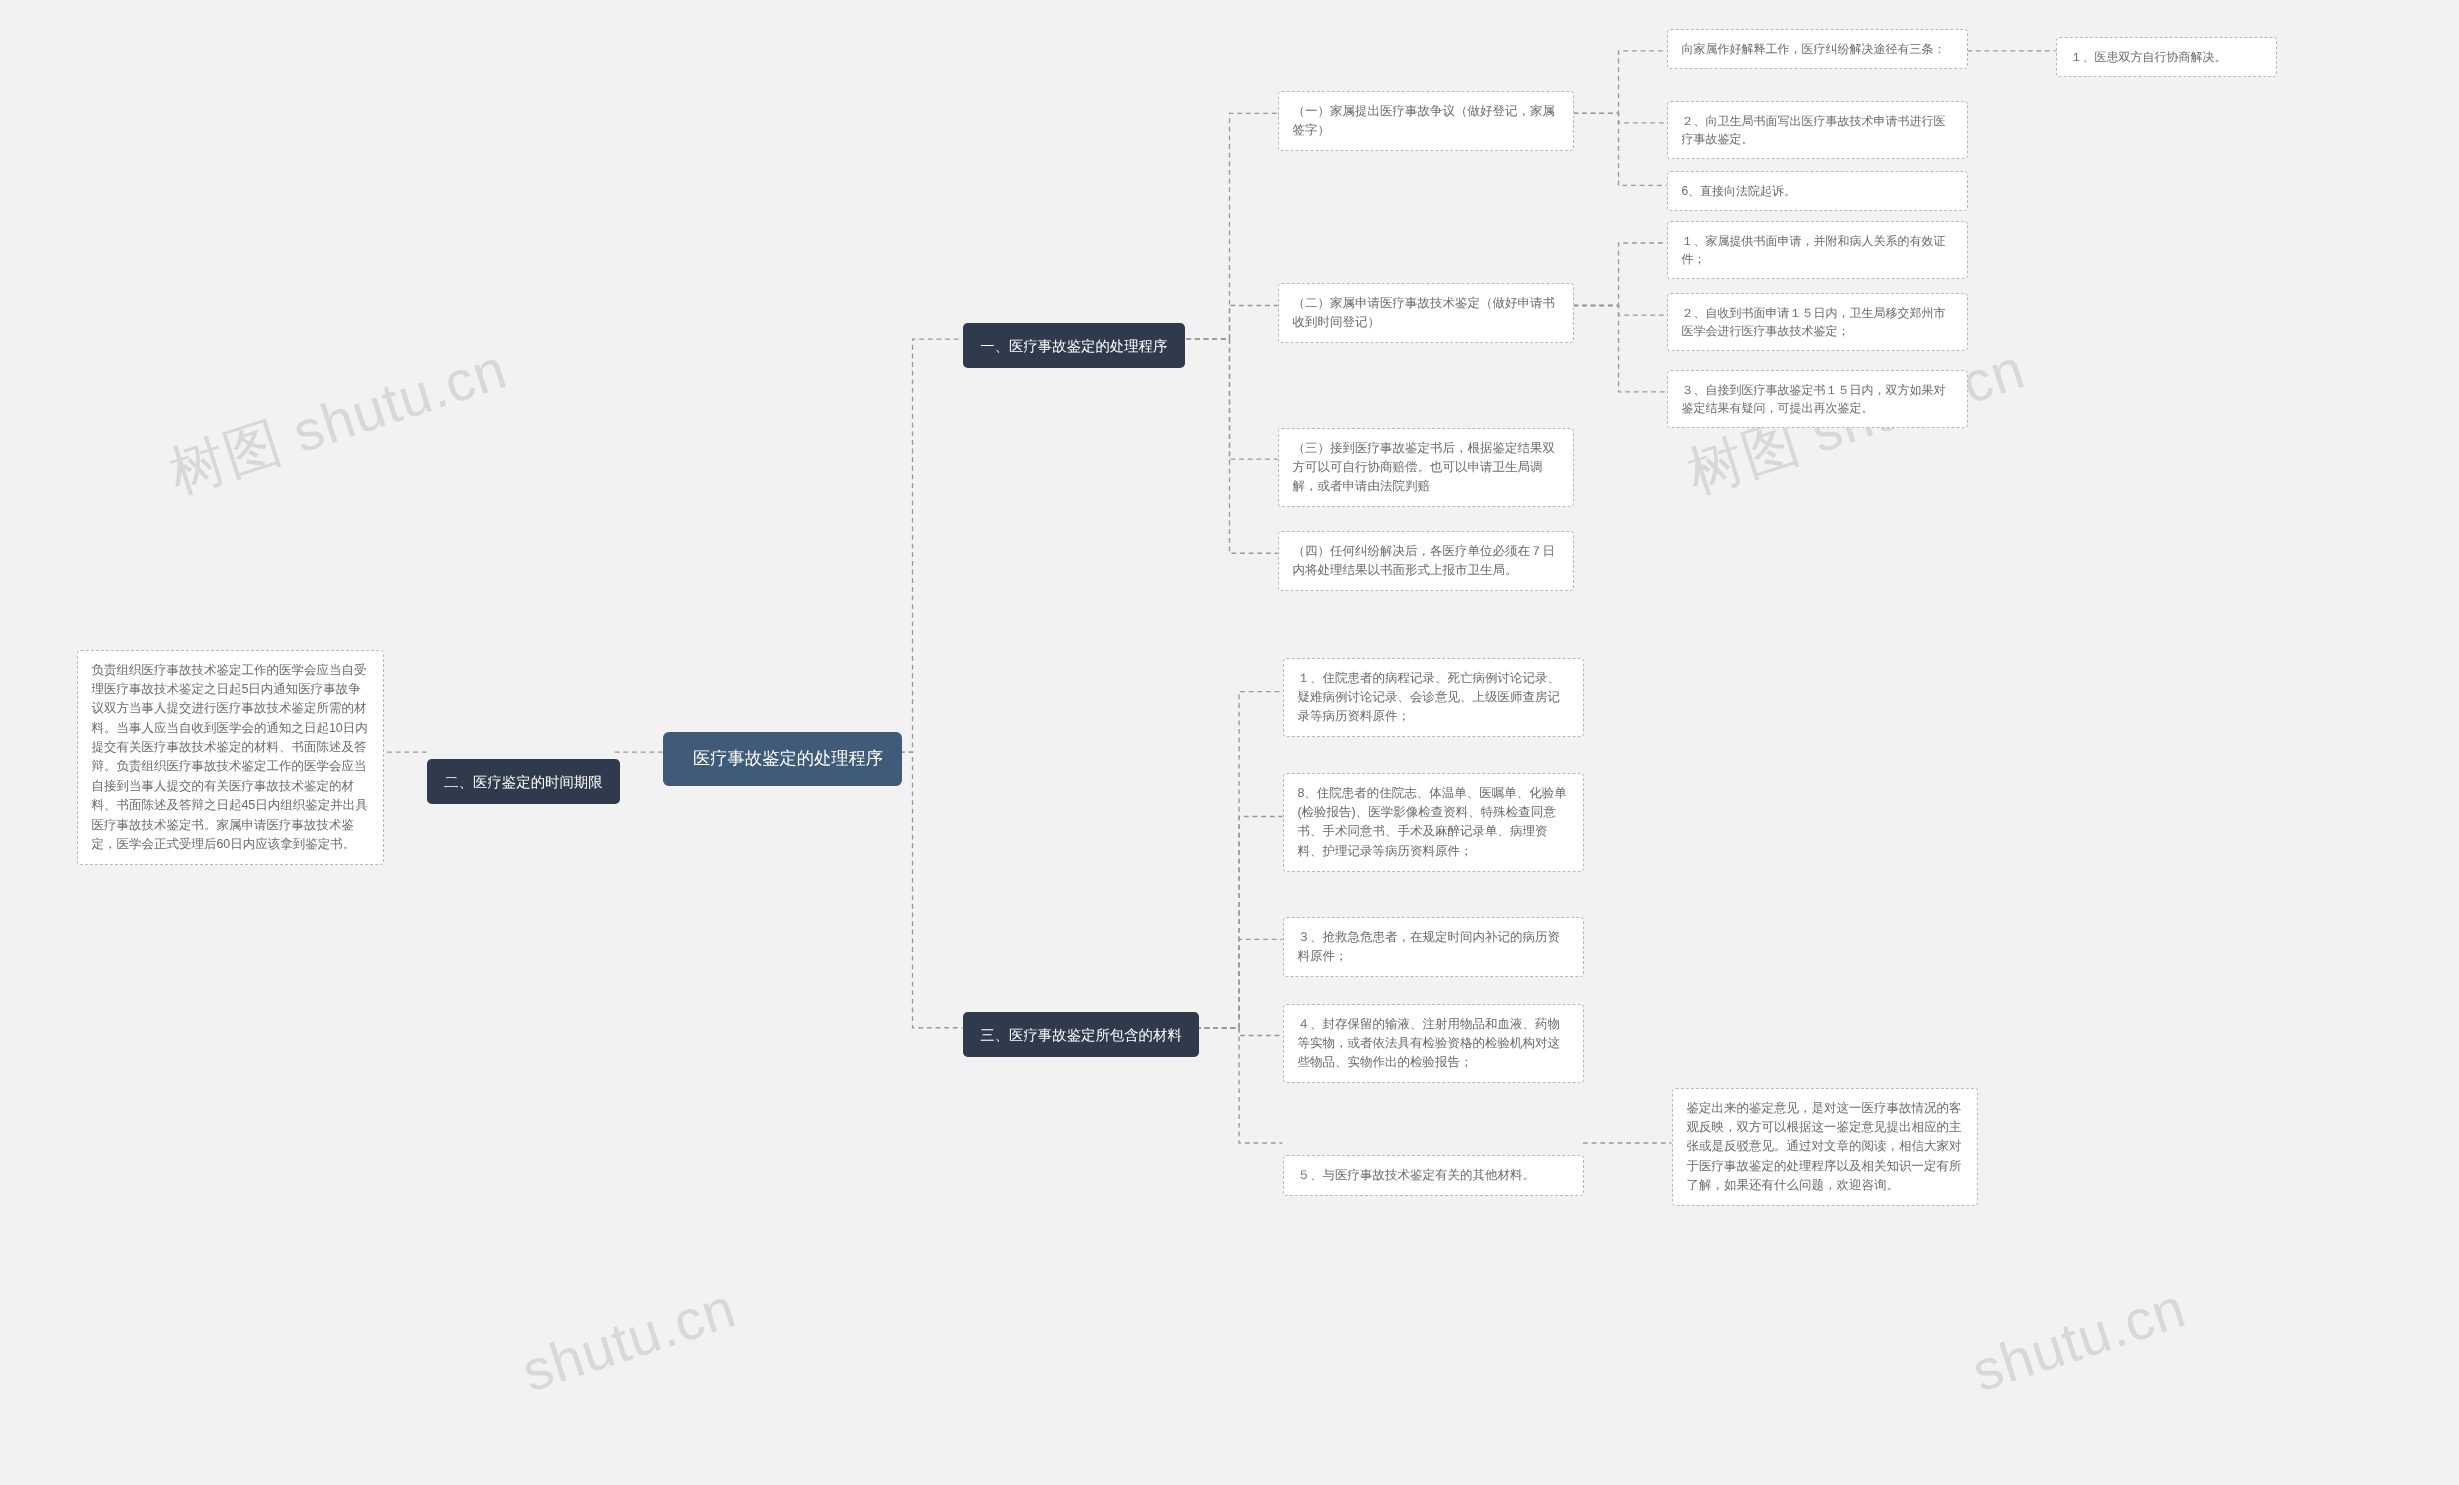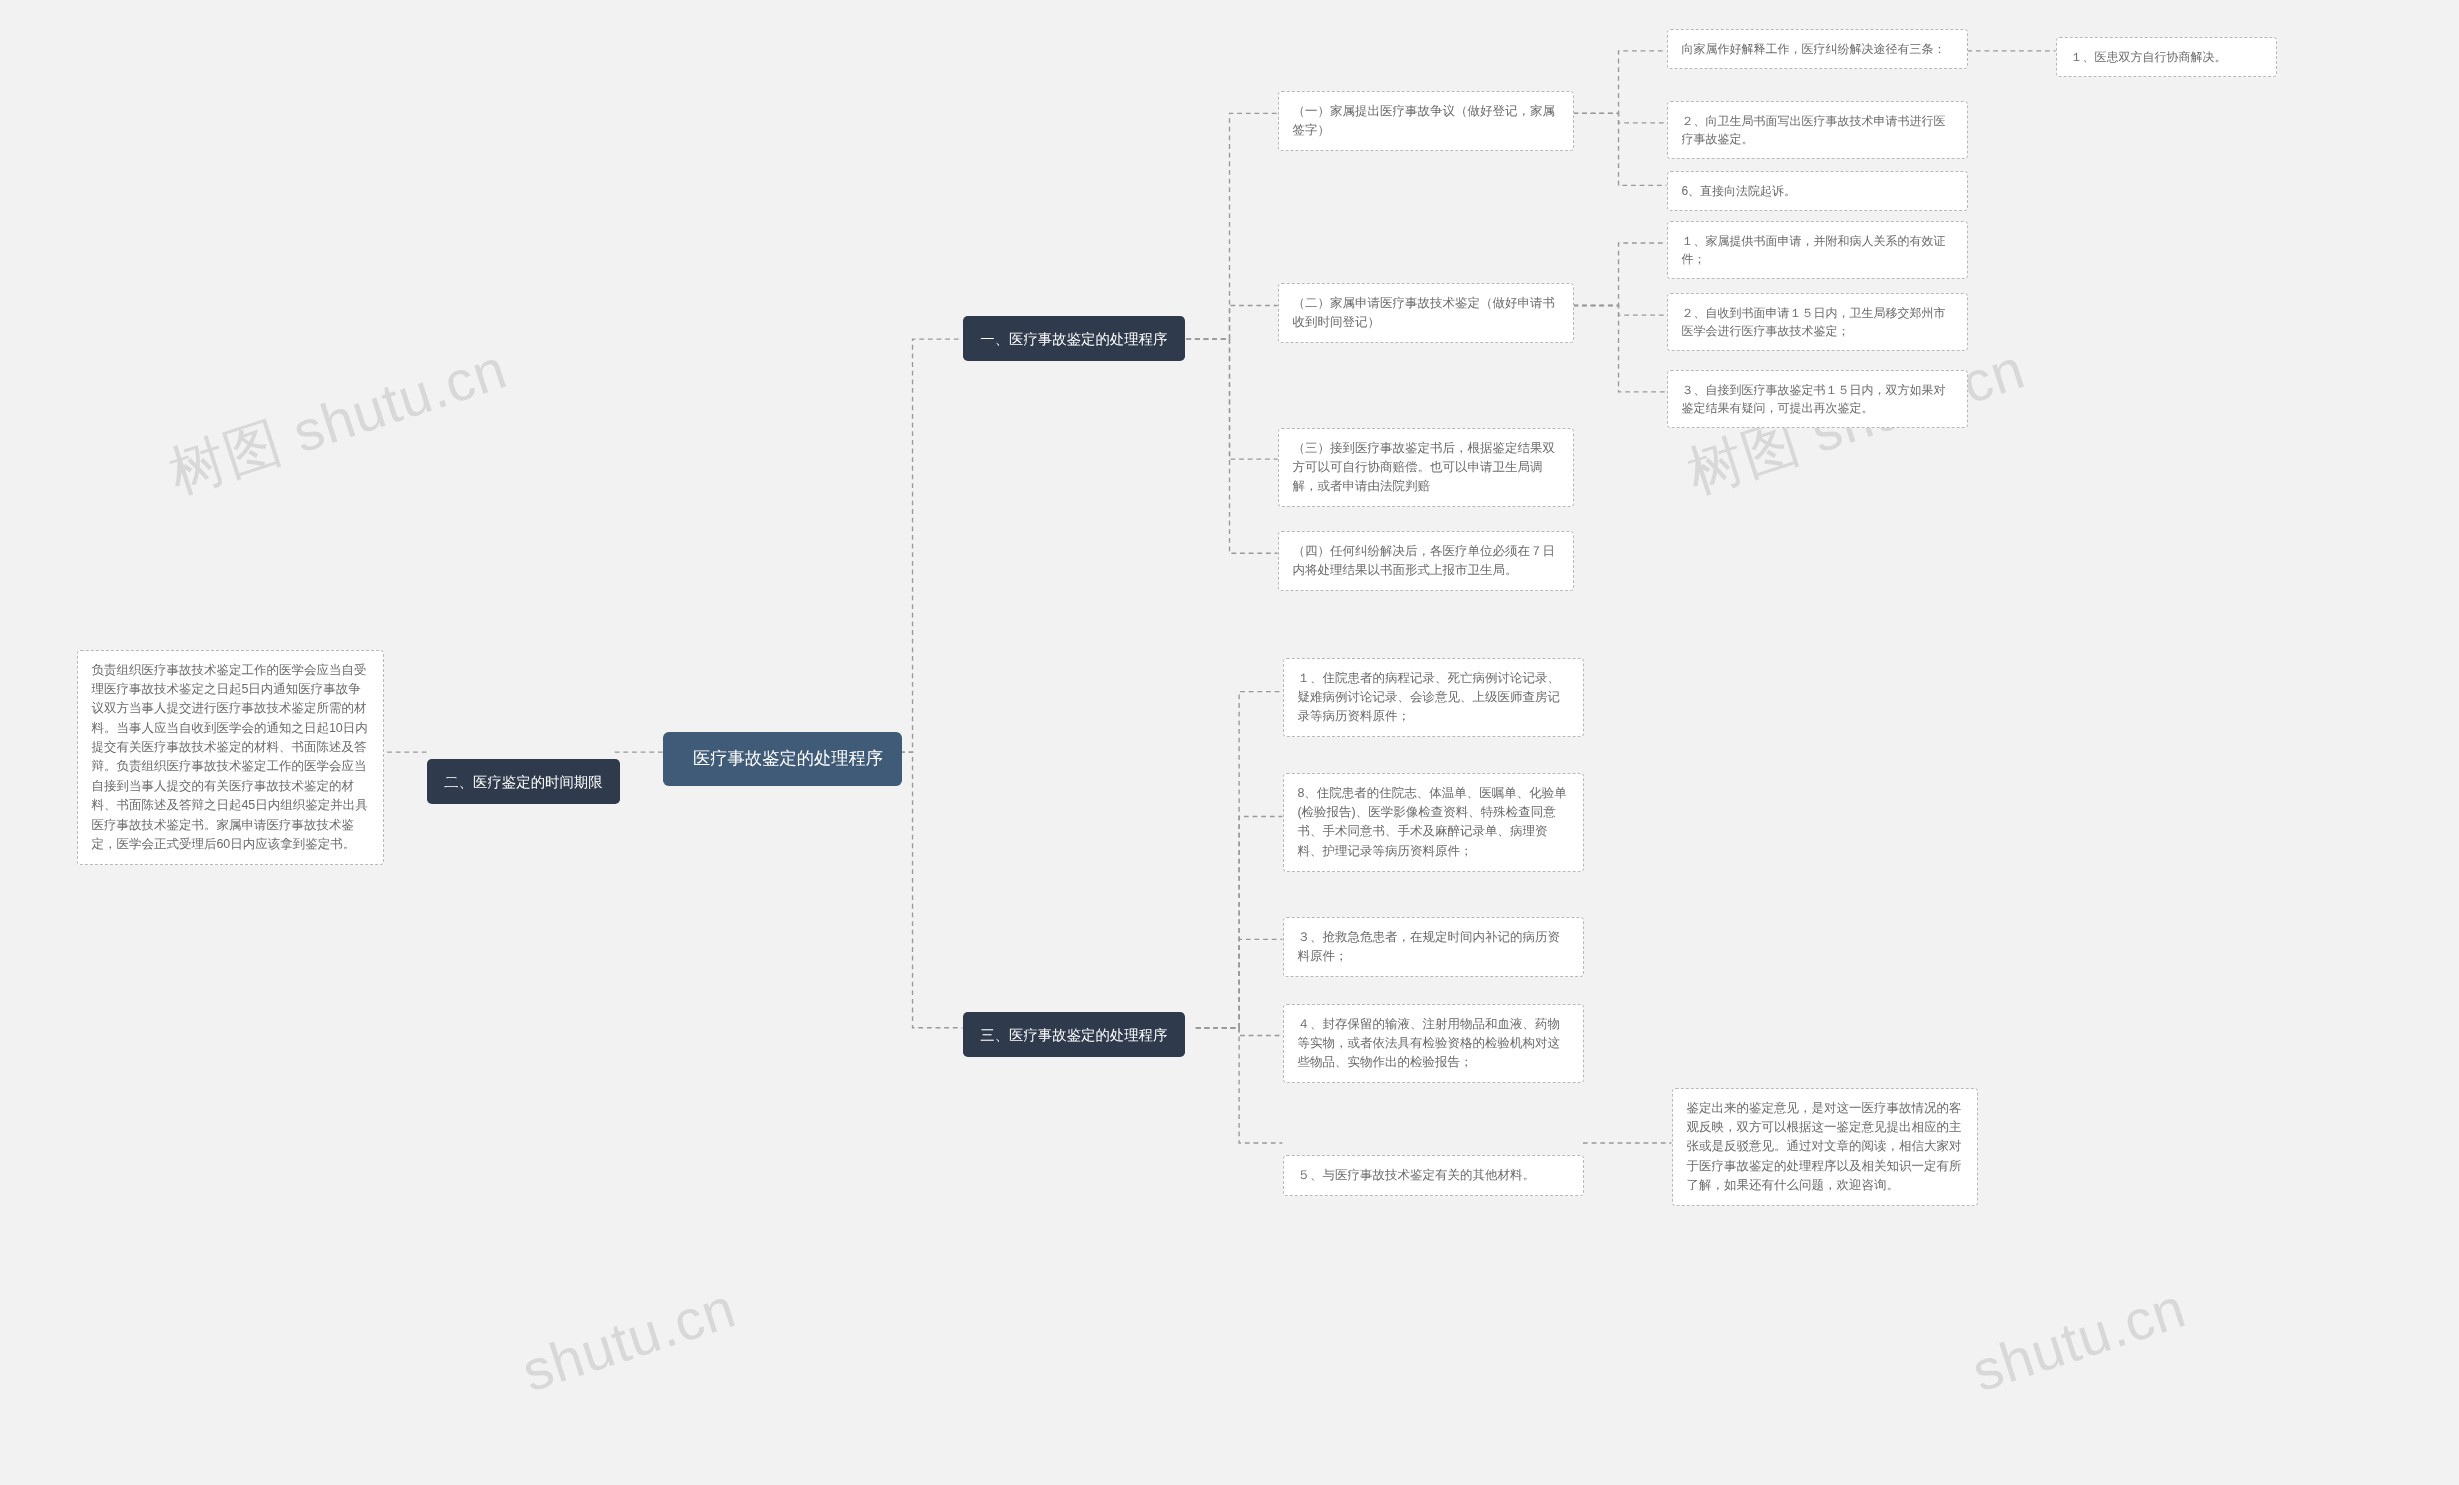--- a/index.html
+++ b/index.html
@@ -113,7 +113,7 @@
 <div class="node branch" style="left:427px; top:751px;margin-top:8px;">二、医疗鉴定的时间期限</div>
 <div class="node leaf" style="left:77px; top:650px; width:307px;">负责组织医疗事故技术鉴定工作的医学会应当自受理医疗事故技术鉴定之日起5日内通知医疗事故争议双方当事人提交进行医疗事故技术鉴定所需的材料。当事人应当自收到医学会的通知之日起10日内提交有关医疗事故技术鉴定的材料、书面陈述及答辩。负责组织医疗事故技术鉴定工作的医学会应当自接到当事人提交的有关医疗事故技术鉴定的材料、书面陈述及答辩之日起45日内组织鉴定并出具医疗事故技术鉴定书。家属申请医疗事故技术鉴定，医学会正式受理后60日内应该拿到鉴定书。</div>
 
-<div class="node branch" style="left:963px; top:316px;font-family:Liberation Serif, serif;">一、医疗事故鉴定的处理程序</div>
+<div class="node branch" style="left:963px; top:323px;font-family:Liberation Serif, serif;">一、医疗事故鉴定的处理程序</div>
 
 <div class="node leaf" style="left:1278px; top:91px; width:296px;">（一）家属提出医疗事故争议（做好登记，家属签字）</div>
 <div class="node leaf" style="left:1278px; top:283px; width:296px;">（二）家属申请医疗事故技术鉴定（做好申请书收到时间登记）</div>

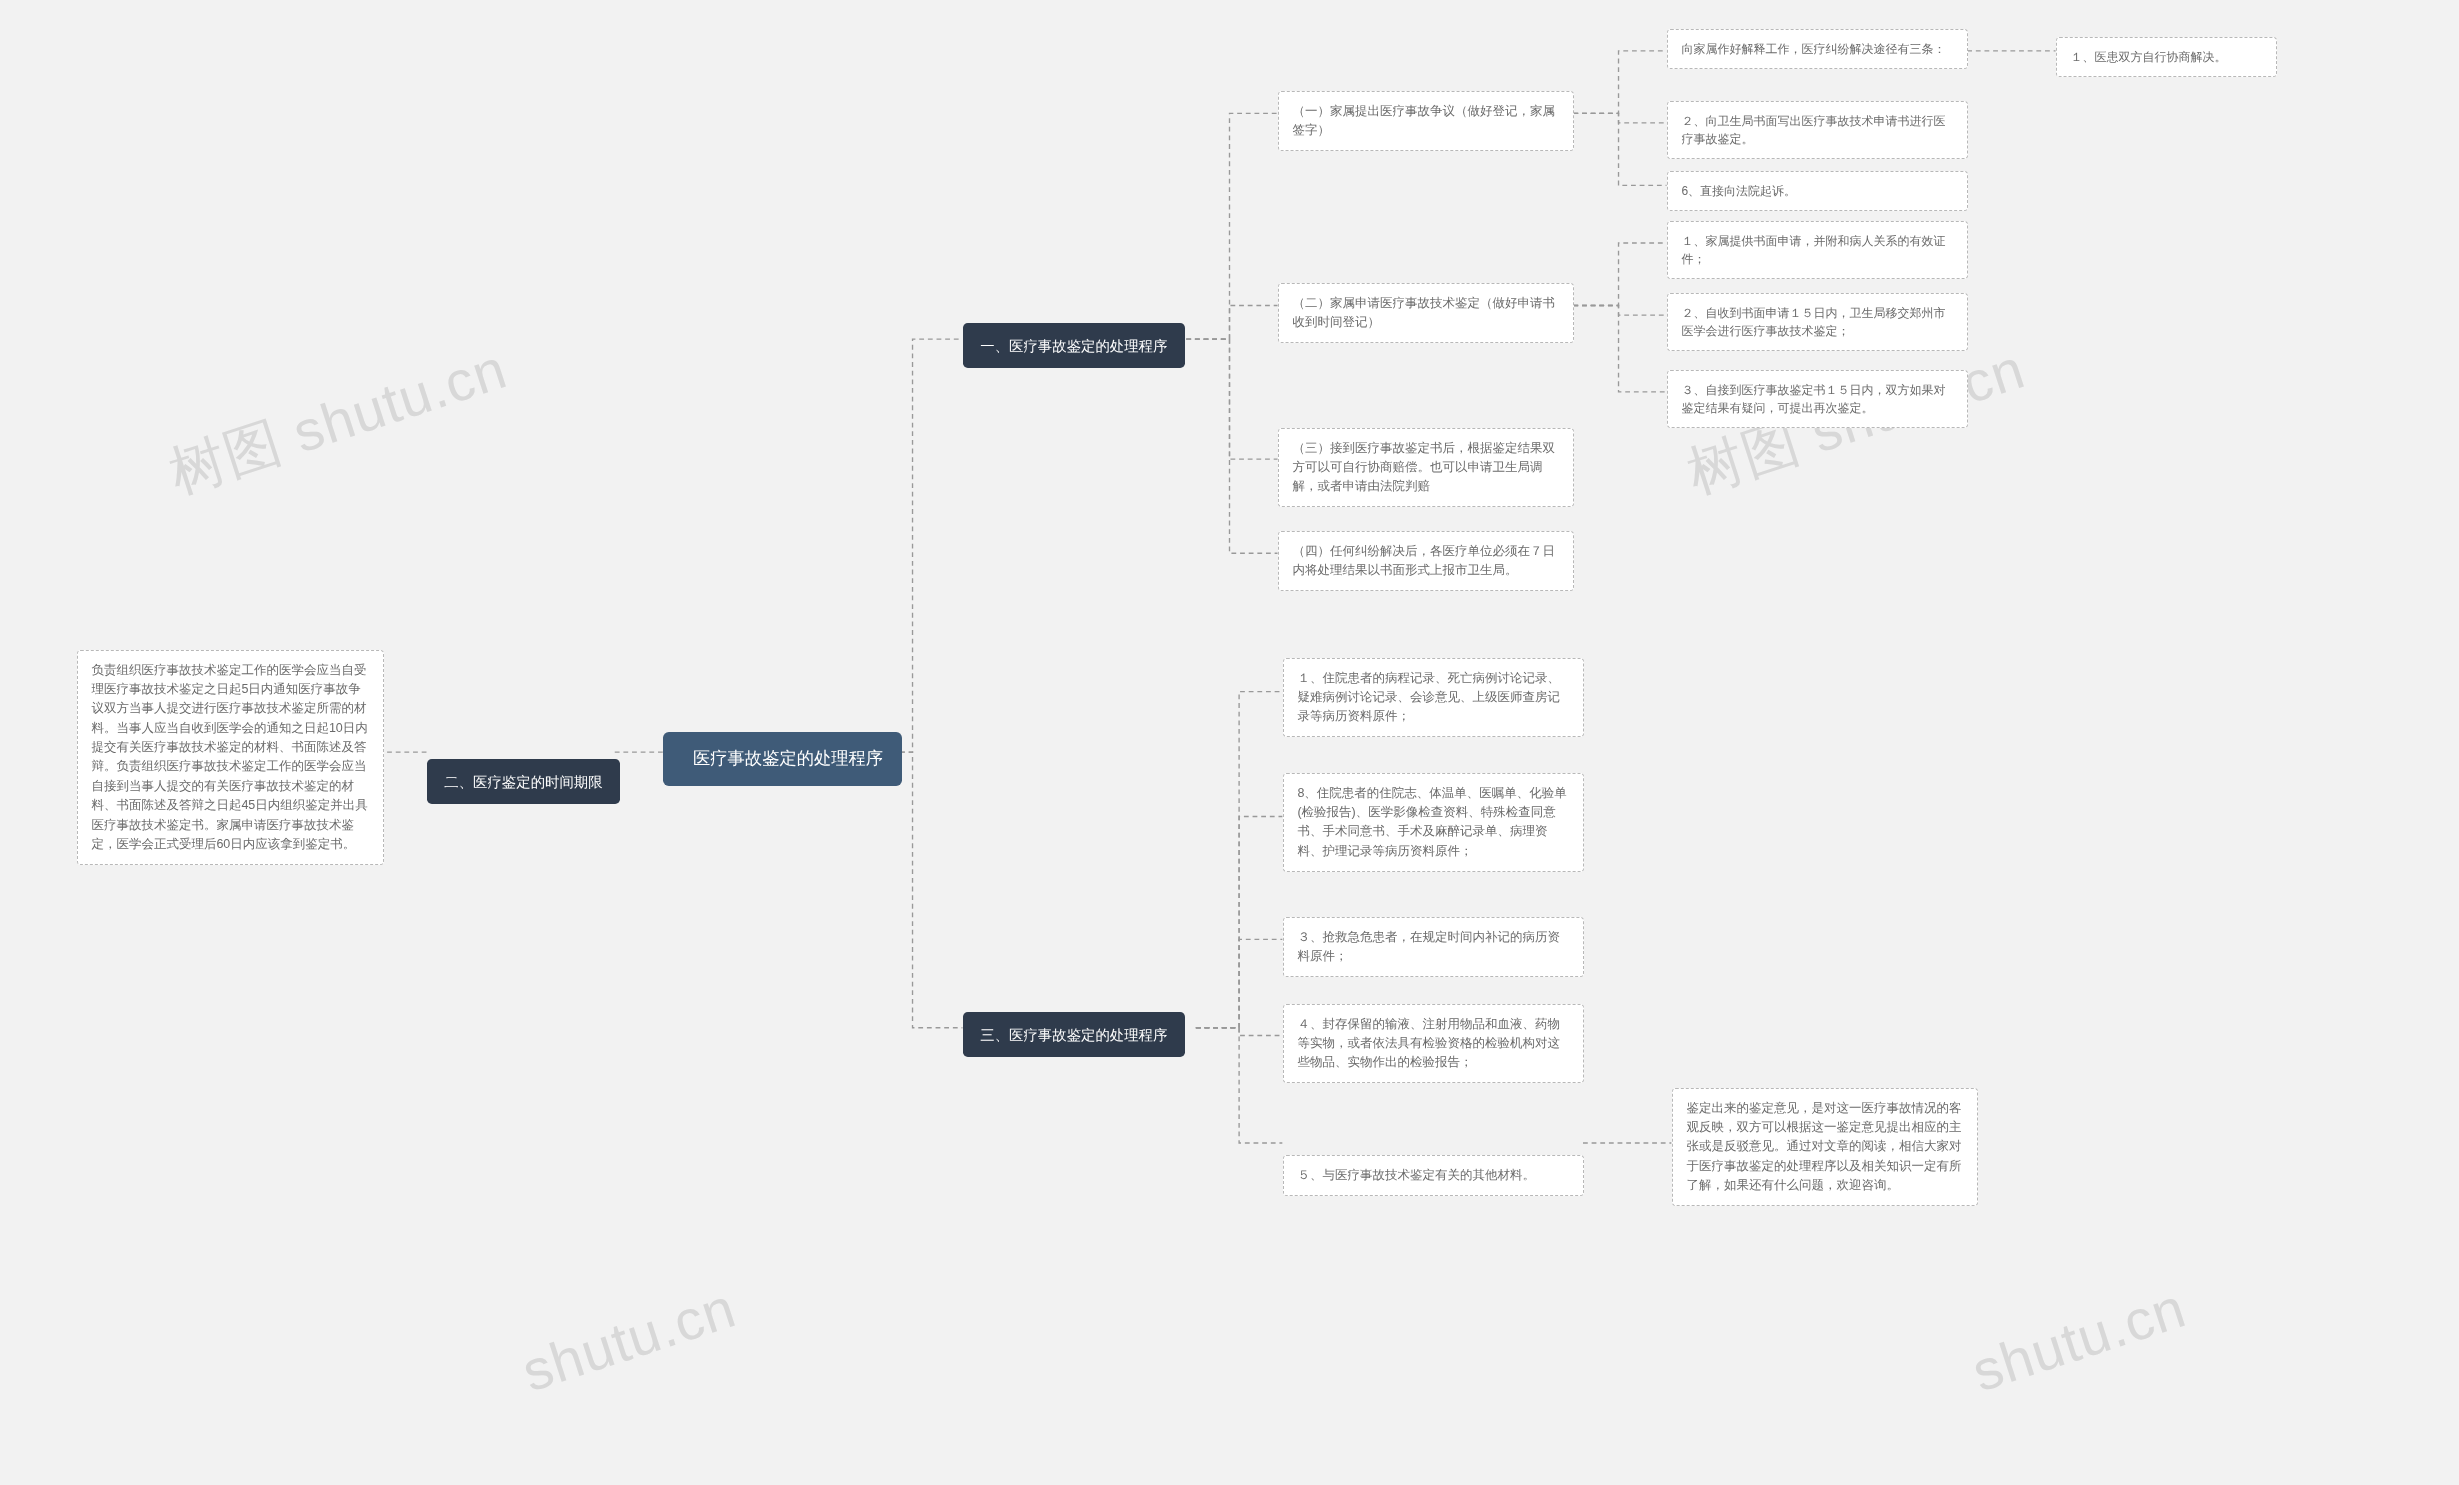--- a/index.html
+++ b/index.html
@@ -129,7 +129,7 @@
 <div class="node leaf small" style="left:1667px; top:293px; width:301px;">２、自收到书面申请１５日内，卫生局移交郑州市医学会进行医疗事故技术鉴定；</div>
 <div class="node leaf small" style="left:1667px; top:370px; width:301px;">３、自接到医疗事故鉴定书１５日内，双方如果对鉴定结果有疑问，可提出再次鉴定。</div>
 
-<div class="node branch" style="left:963px; top:1012px;">三、医疗事故鉴定的处理程序</div>
+<div class="node branch" style="left:963px; top:1012px;">三、医疗事故鉴定所包含的材料</div>
 
 <div class="node leaf" style="left:1283px; top:658px; width:301px;">１、住院患者的病程记录、死亡病例讨论记录、疑难病例讨论记录、会诊意见、上级医师查房记录等病历资料原件；</div>
 <div class="node leaf" style="left:1283px; top:773px; width:301px;">8、住院患者的住院志、体温单、医嘱单、化验单(检验报告)、医学影像检查资料、特殊检查同意书、手术同意书、手术及麻醉记录单、病理资料、护理记录等病历资料原件；</div>

